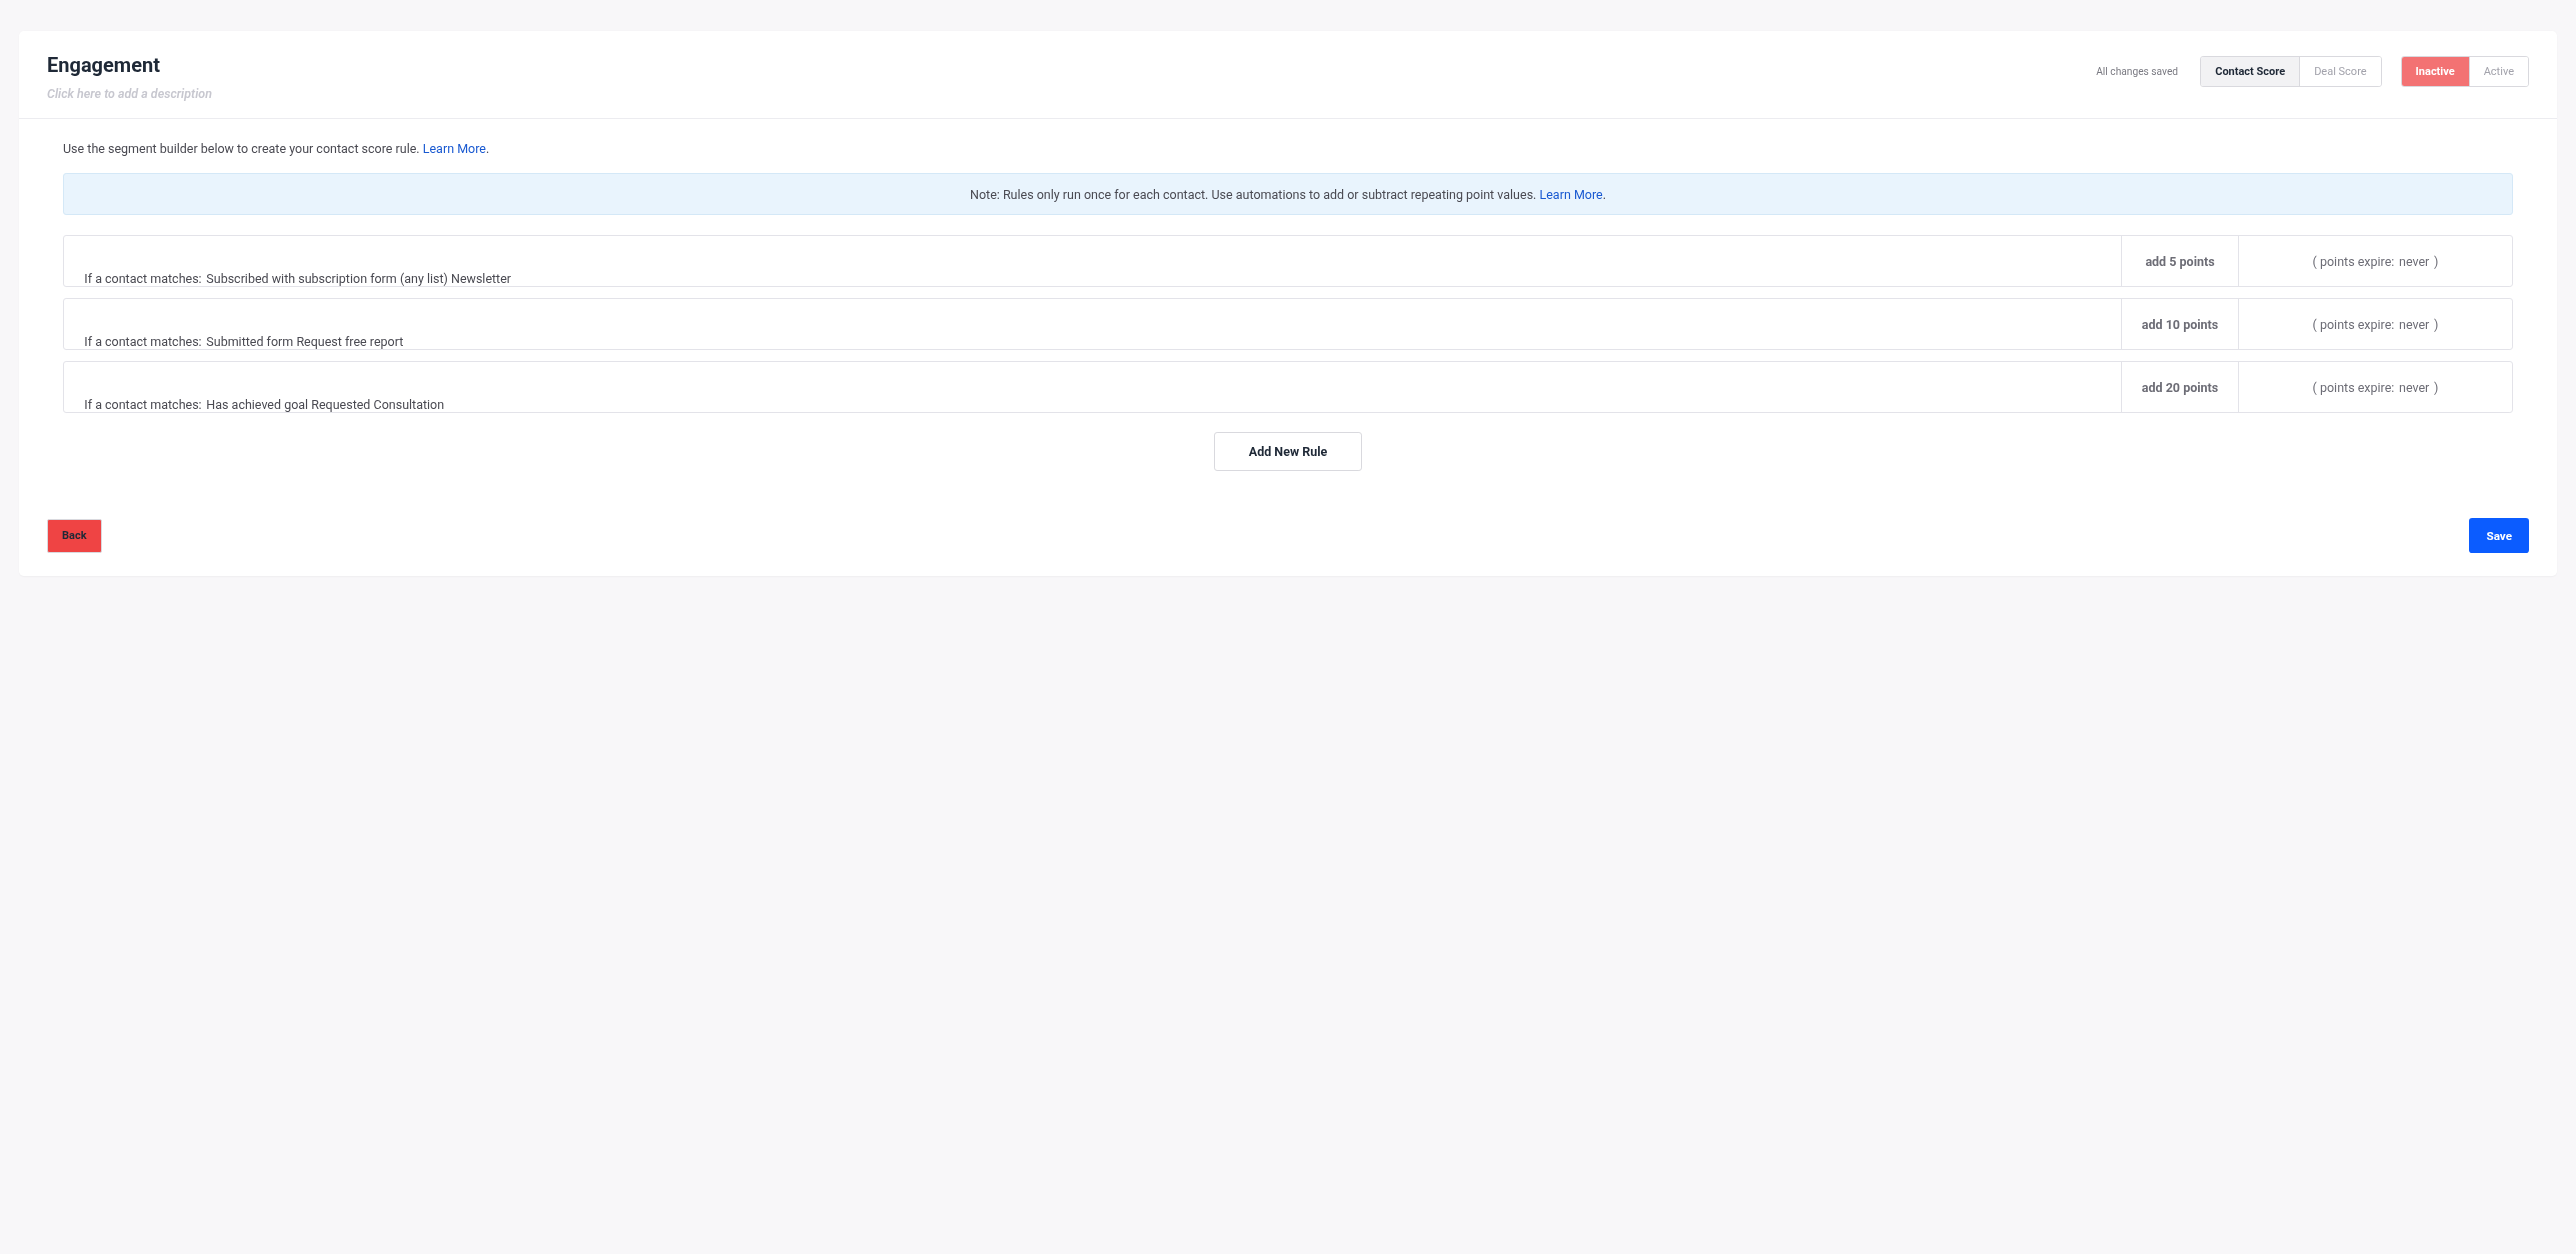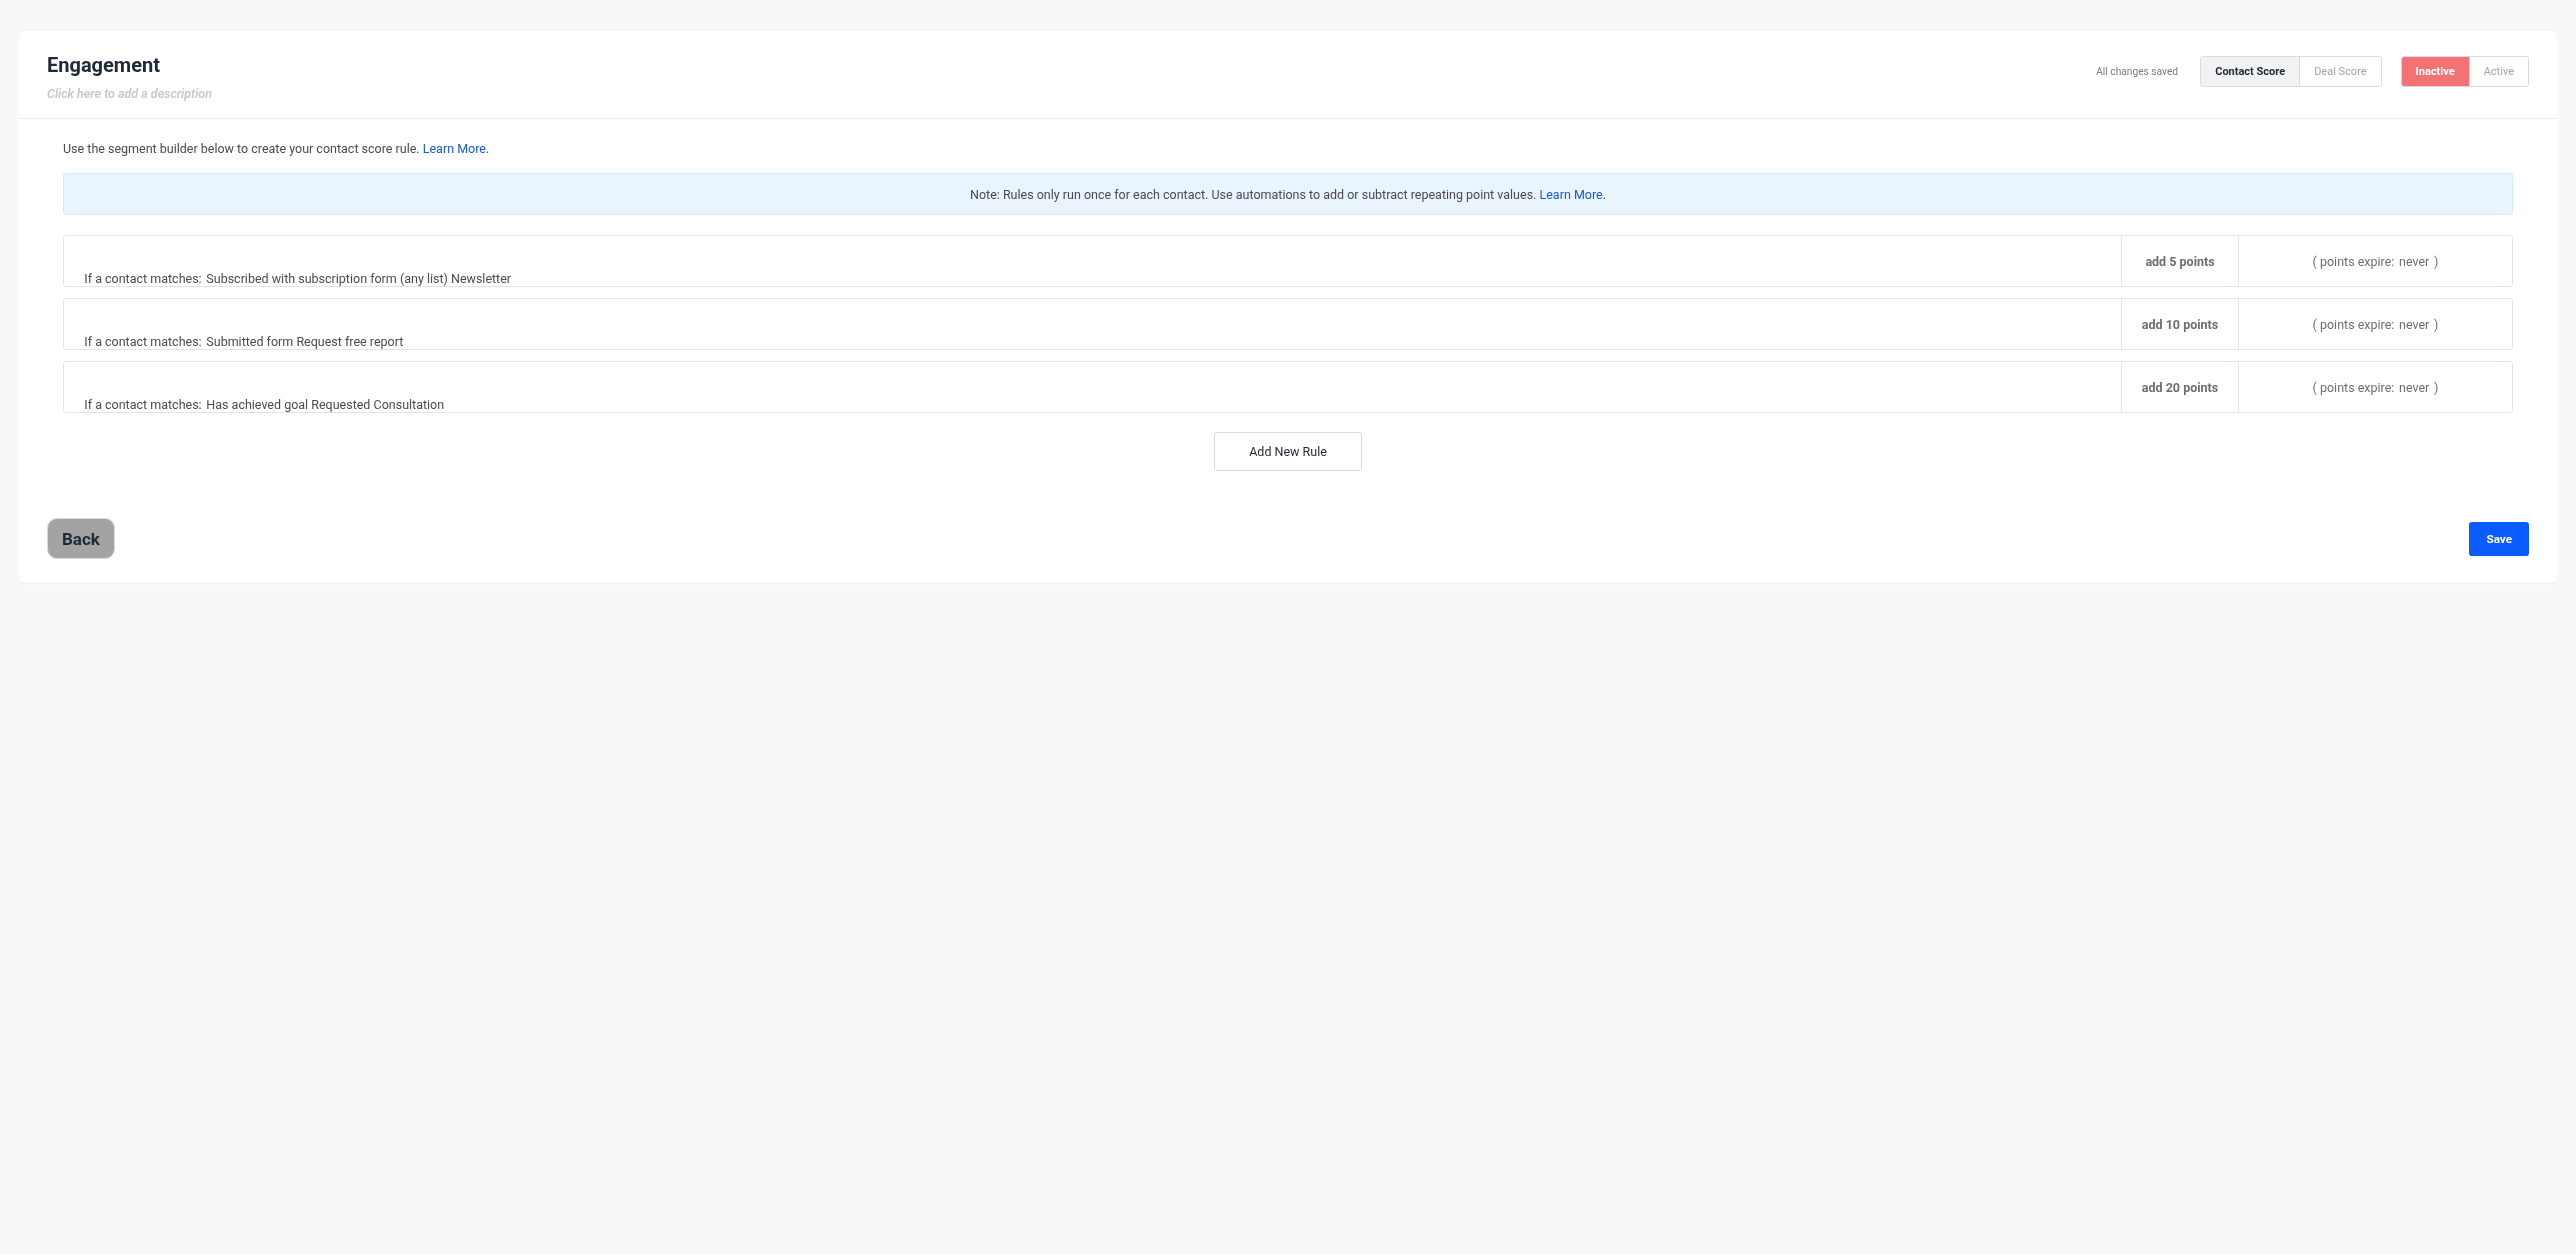--- a/index.html
+++ b/index.html
@@ -135,7 +135,7 @@
       border-radius: 3.1px;
       padding: 11px 34px;
       font-size: 12.5px;
-      font-weight: 400;
+      font-weight: 700;
       color: #1f2937;
       cursor: pointer;
       font-family: inherit;

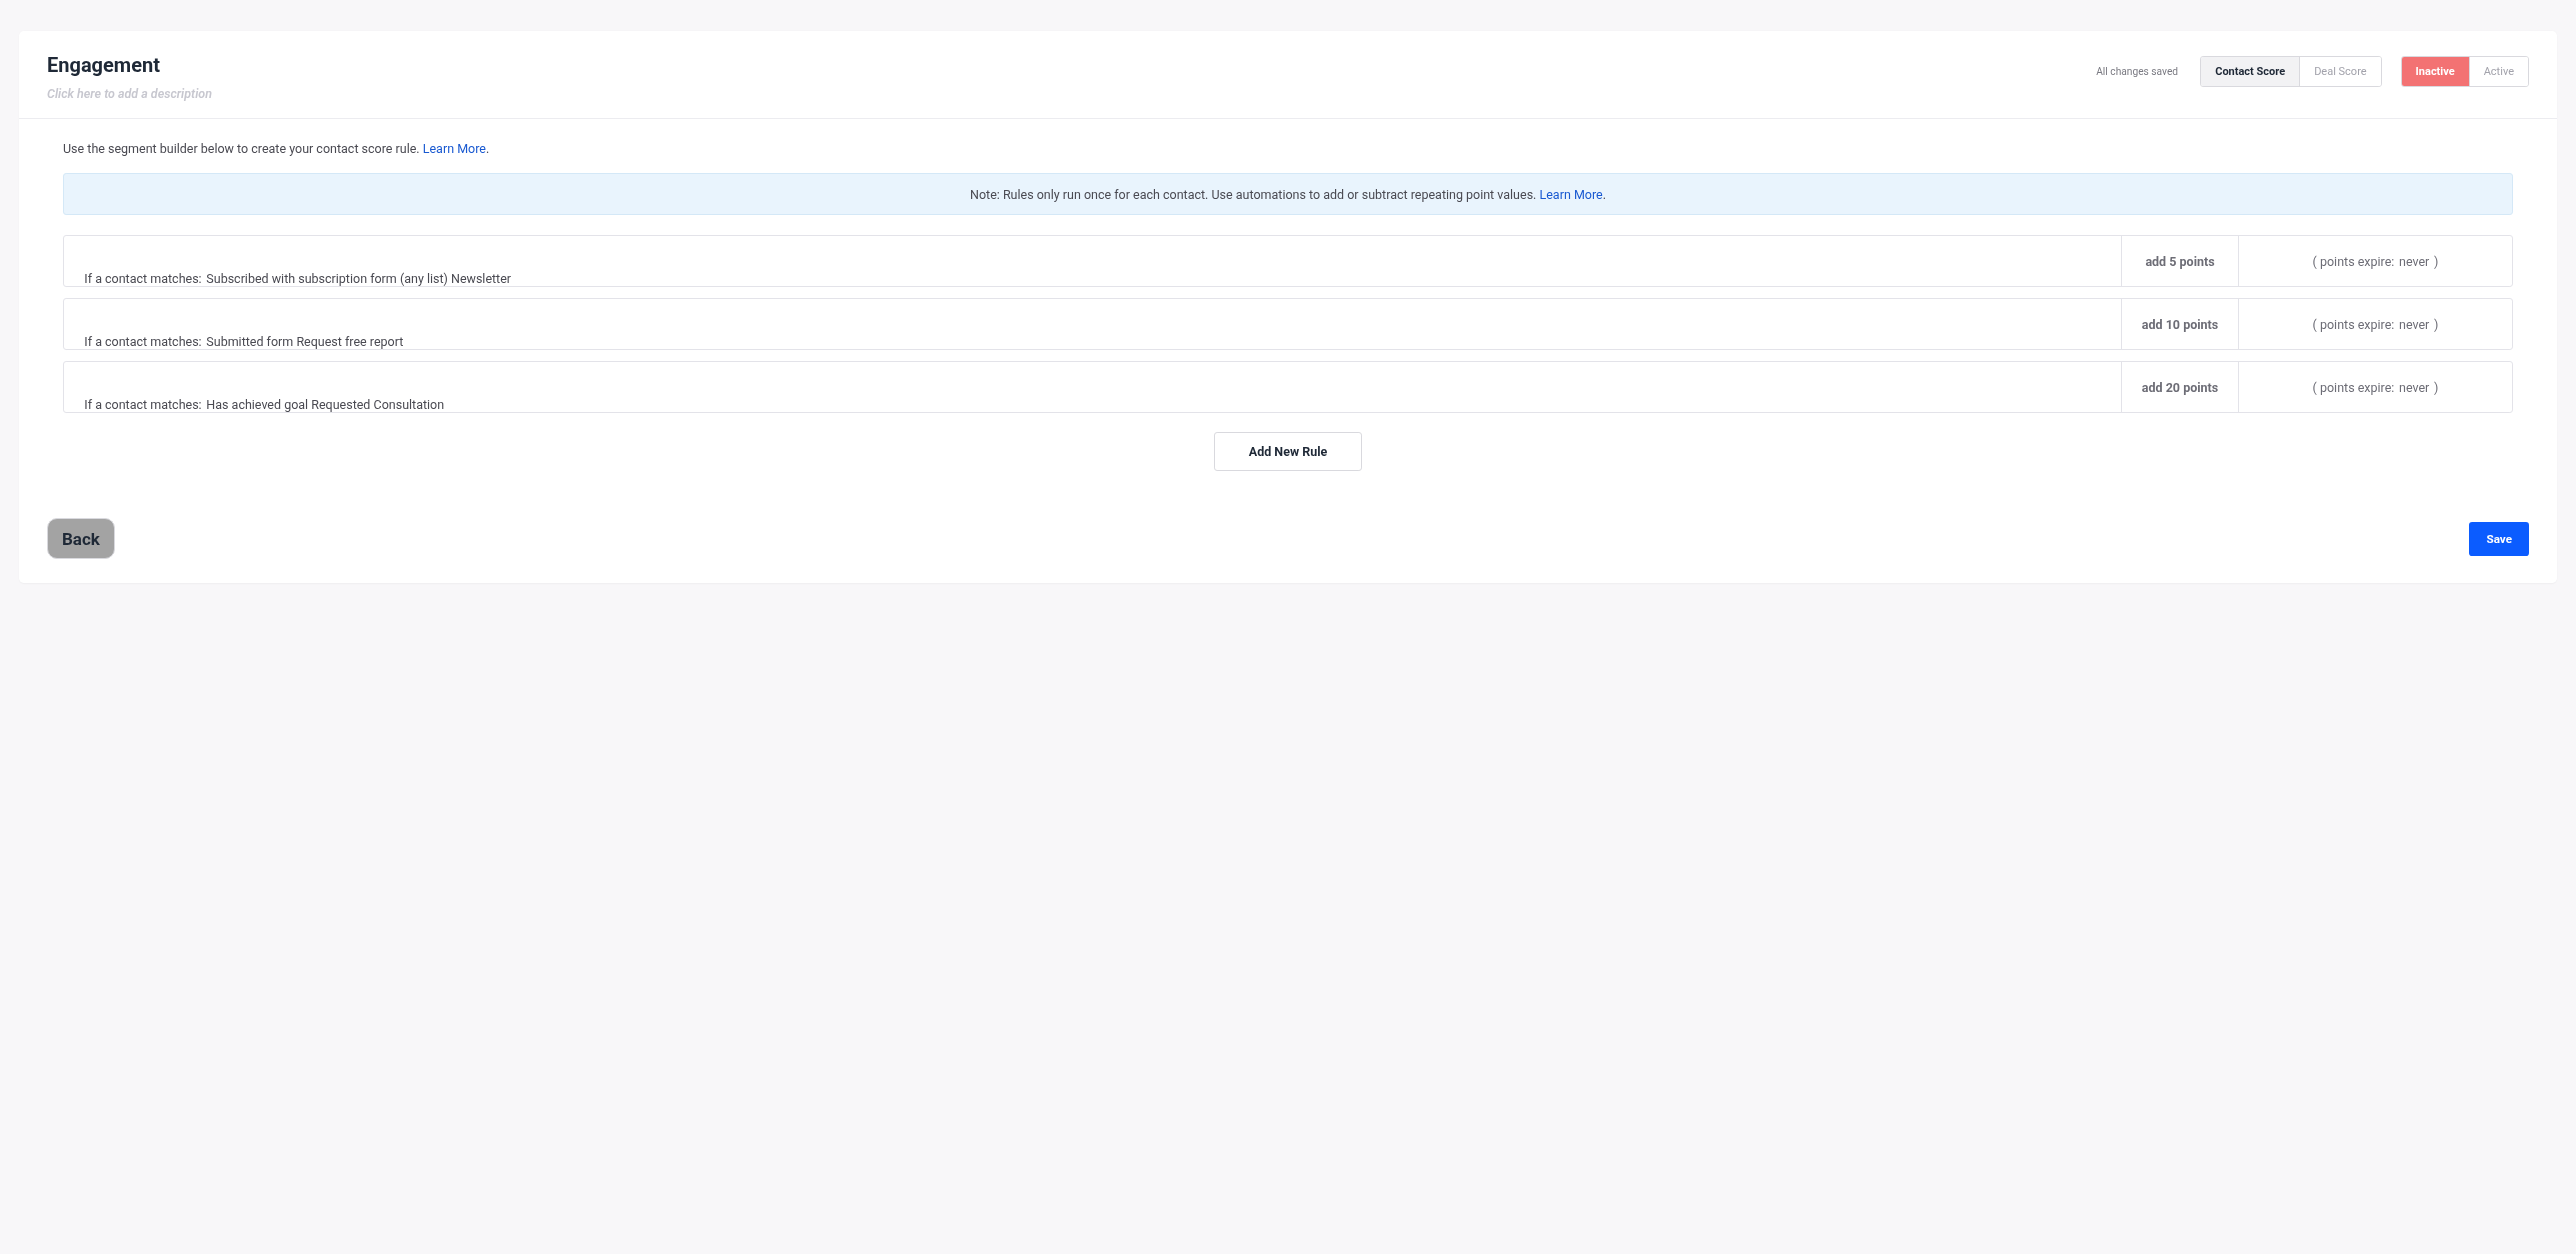--- a/index.html
+++ b/index.html
@@ -147,11 +147,11 @@
       padding: 19px 28px 23.5px 28px;
     }
     .back-btn {
-      background: #a3a3a3;
+      background: #ef4444;
       border: 0.8px solid #d9d9de;
-      border-radius: 10px;
+      border-radius: 2px;
       padding: 9.4px 14px;
-      font-size: 17px;
+      font-size: 11px;
       font-weight: 700;
       color: #1f2937;
       cursor: pointer;

